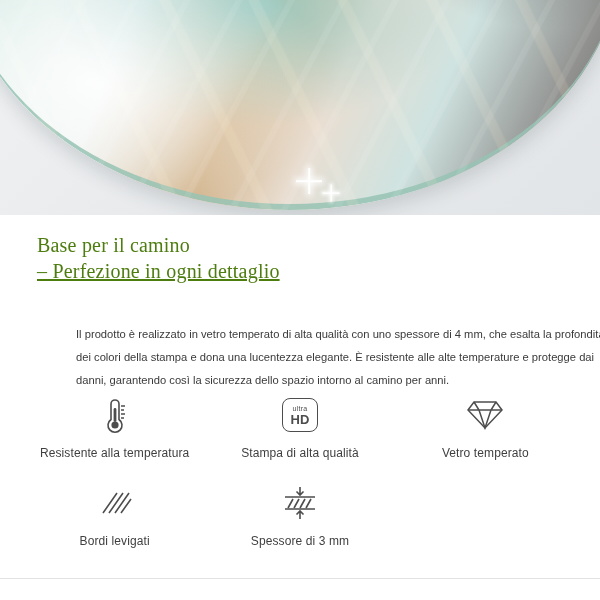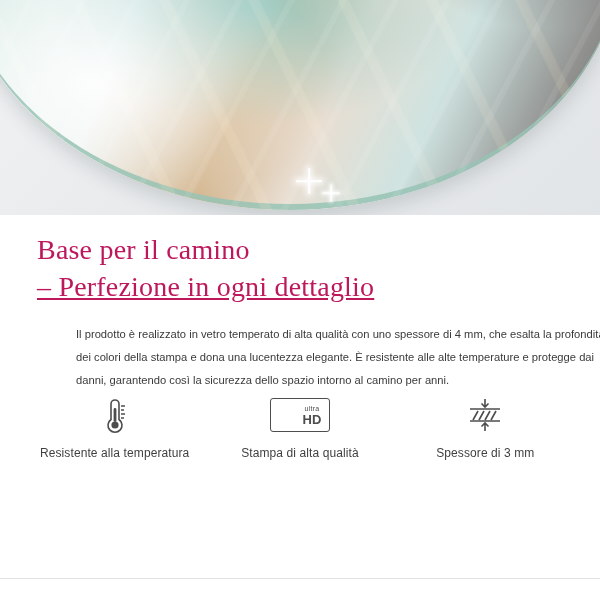--- a/index.html
+++ b/index.html
@@ -99,9 +99,9 @@
     top: 232px;
     width: 530px;
     font-family: "Liberation Serif", serif;
-    font-size: 28px;
+    font-size: 20px;
     line-height: 1.32;
-    color: #be185d;
+    color: #4d7c0f;
     letter-spacing: 0.2px;
   }
   .headline .l2 { display: block; text-decoration: underline; }

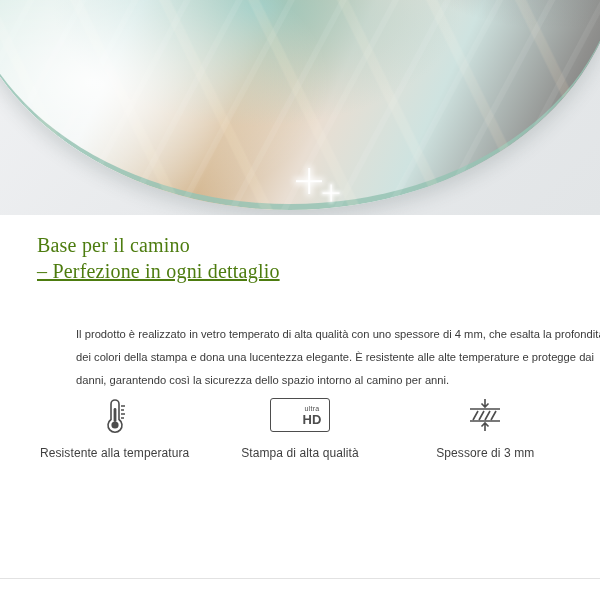--- a/index.html
+++ b/index.html
@@ -155,13 +155,12 @@
     width: 34px;
     height: 32px;
     border: 1.6px solid #4d4d4d;
-    border-radius: 3px;
+    border-radius: 8px;
     display: flex;
     flex-direction: column;
     align-items: center;
     justify-content: center;
     line-height: 1;
-    padding-left: 24px;
   }
   .ultrahd .u1 { font-size: 7px; letter-spacing: 0.3px; color:#4d4d4d; }
   .ultrahd .u2 { font-size: 13px; font-weight: bold; color:#4d4d4d; margin-top: 1px;}

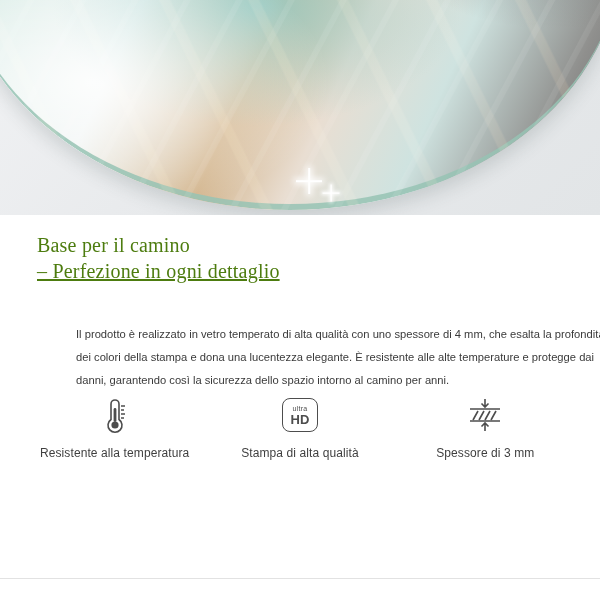--- a/index.html
+++ b/index.html
@@ -221,6 +221,15 @@
     </div>
 
 
+    <div class="feature">
+      <div class="ico">
+        <svg width="38" height="34" viewBox="0 0 38 34" fill="none" stroke="#4d4d4d" stroke-width="1.5">
+          <path d="M8 4h22l6 8-17 18L2 12l6-8z"></path>
+          <path d="M2 12h34M8 4l5 8-4 0M30 4l-5 8 4 0M13 12l6 18 6-18"></path>
+        </svg>
+      </div>
+      <div class="cap">Vetro temperato</div>
+    </div>
 
 
     <div class="feature">

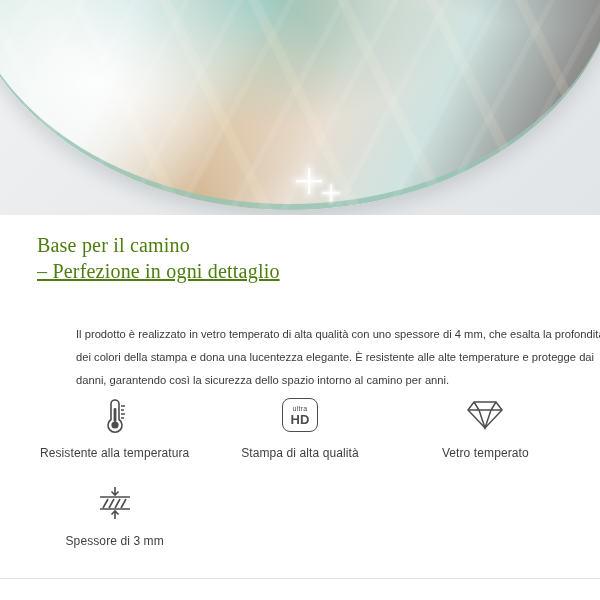--- a/index.html
+++ b/index.html
@@ -231,6 +231,14 @@
       <div class="cap">Vetro temperato</div>
     </div>
 
+    <div class="feature">
+      <div class="ico">
+        <svg width="36" height="32" viewBox="0 0 36 32" fill="none" stroke="#4d4d4d" stroke-width="1.6">
+          <path d="M6 26L20 6M12 26L26 6M18 26L32 6M24 26L34 12"></path>
+        </svg>
+      </div>
+      <div class="cap">Bordi levigati</div>
+    </div>
 
     <div class="feature">
       <div class="ico">

